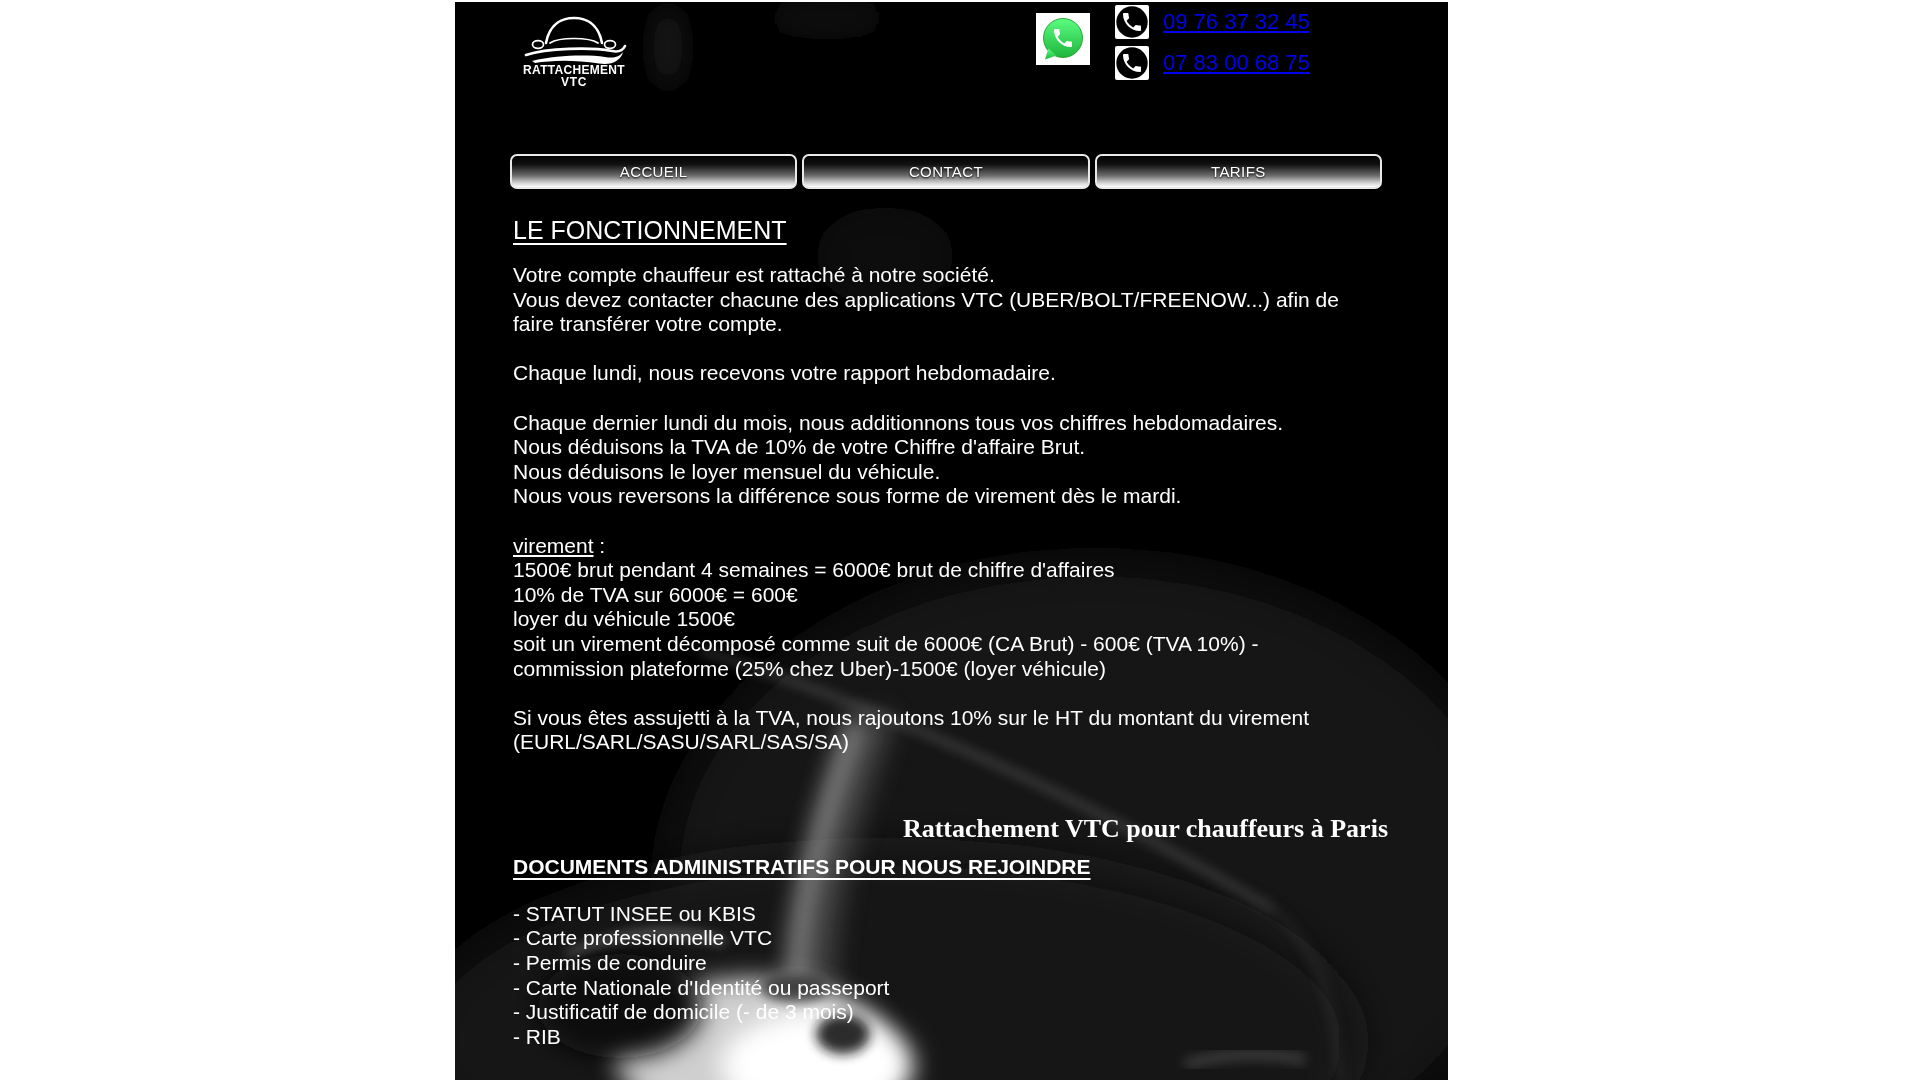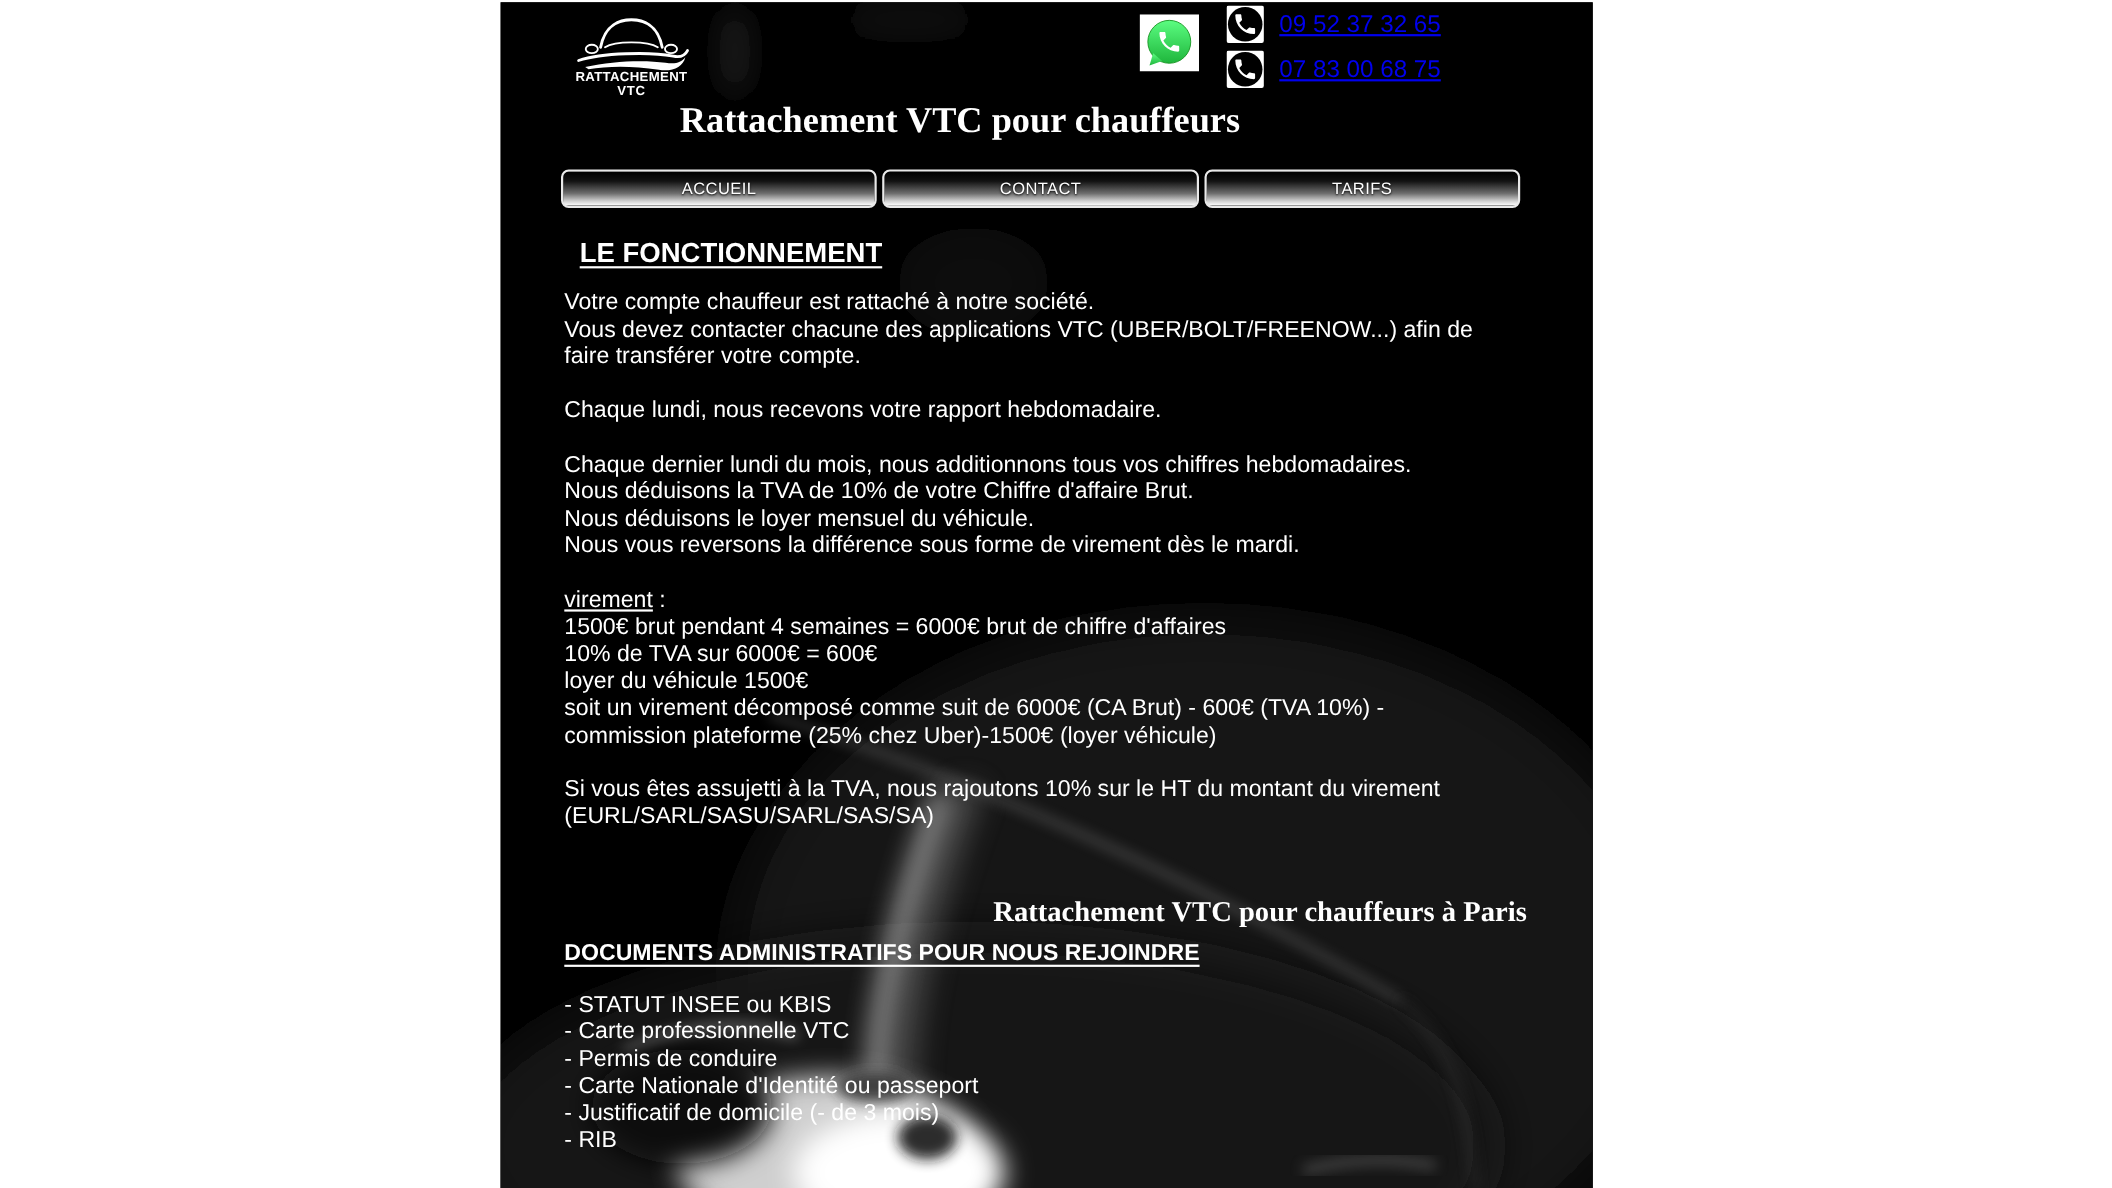--- a/index.html
+++ b/index.html
@@ -137,7 +137,7 @@
             <path transform="translate(5,5)" fill="#fff" d="M6.62,10.79c1.44,2.83,3.76,5.14,6.59,6.59l2.2-2.2c0.27-0.27,0.67-0.36,1.02-0.24c1.12,0.37,2.33,0.57,3.57,0.57c0.55,0,1,0.45,1,1V20c0,0.55-0.45,1-1,1c-9.39,0-17-7.61-17-17c0-0.55,0.45-1,1-1h3.5c0.55,0,1,0.45,1,1c0,1.25,0.2,2.45,0.57,3.57c0.11,0.35,0.03,0.74-0.25,1.02L6.62,10.79z"></path>
           </svg>
         </span>
-        <a class="phone-num" data-bind="header.phones.0.number">09 52 37 32 65</a>
+        <a class="phone-num" data-bind="header.phones.0.number">09 76 37 32 45</a>
       </div>
       <div class="phone-row">
         <span class="phone-ic">

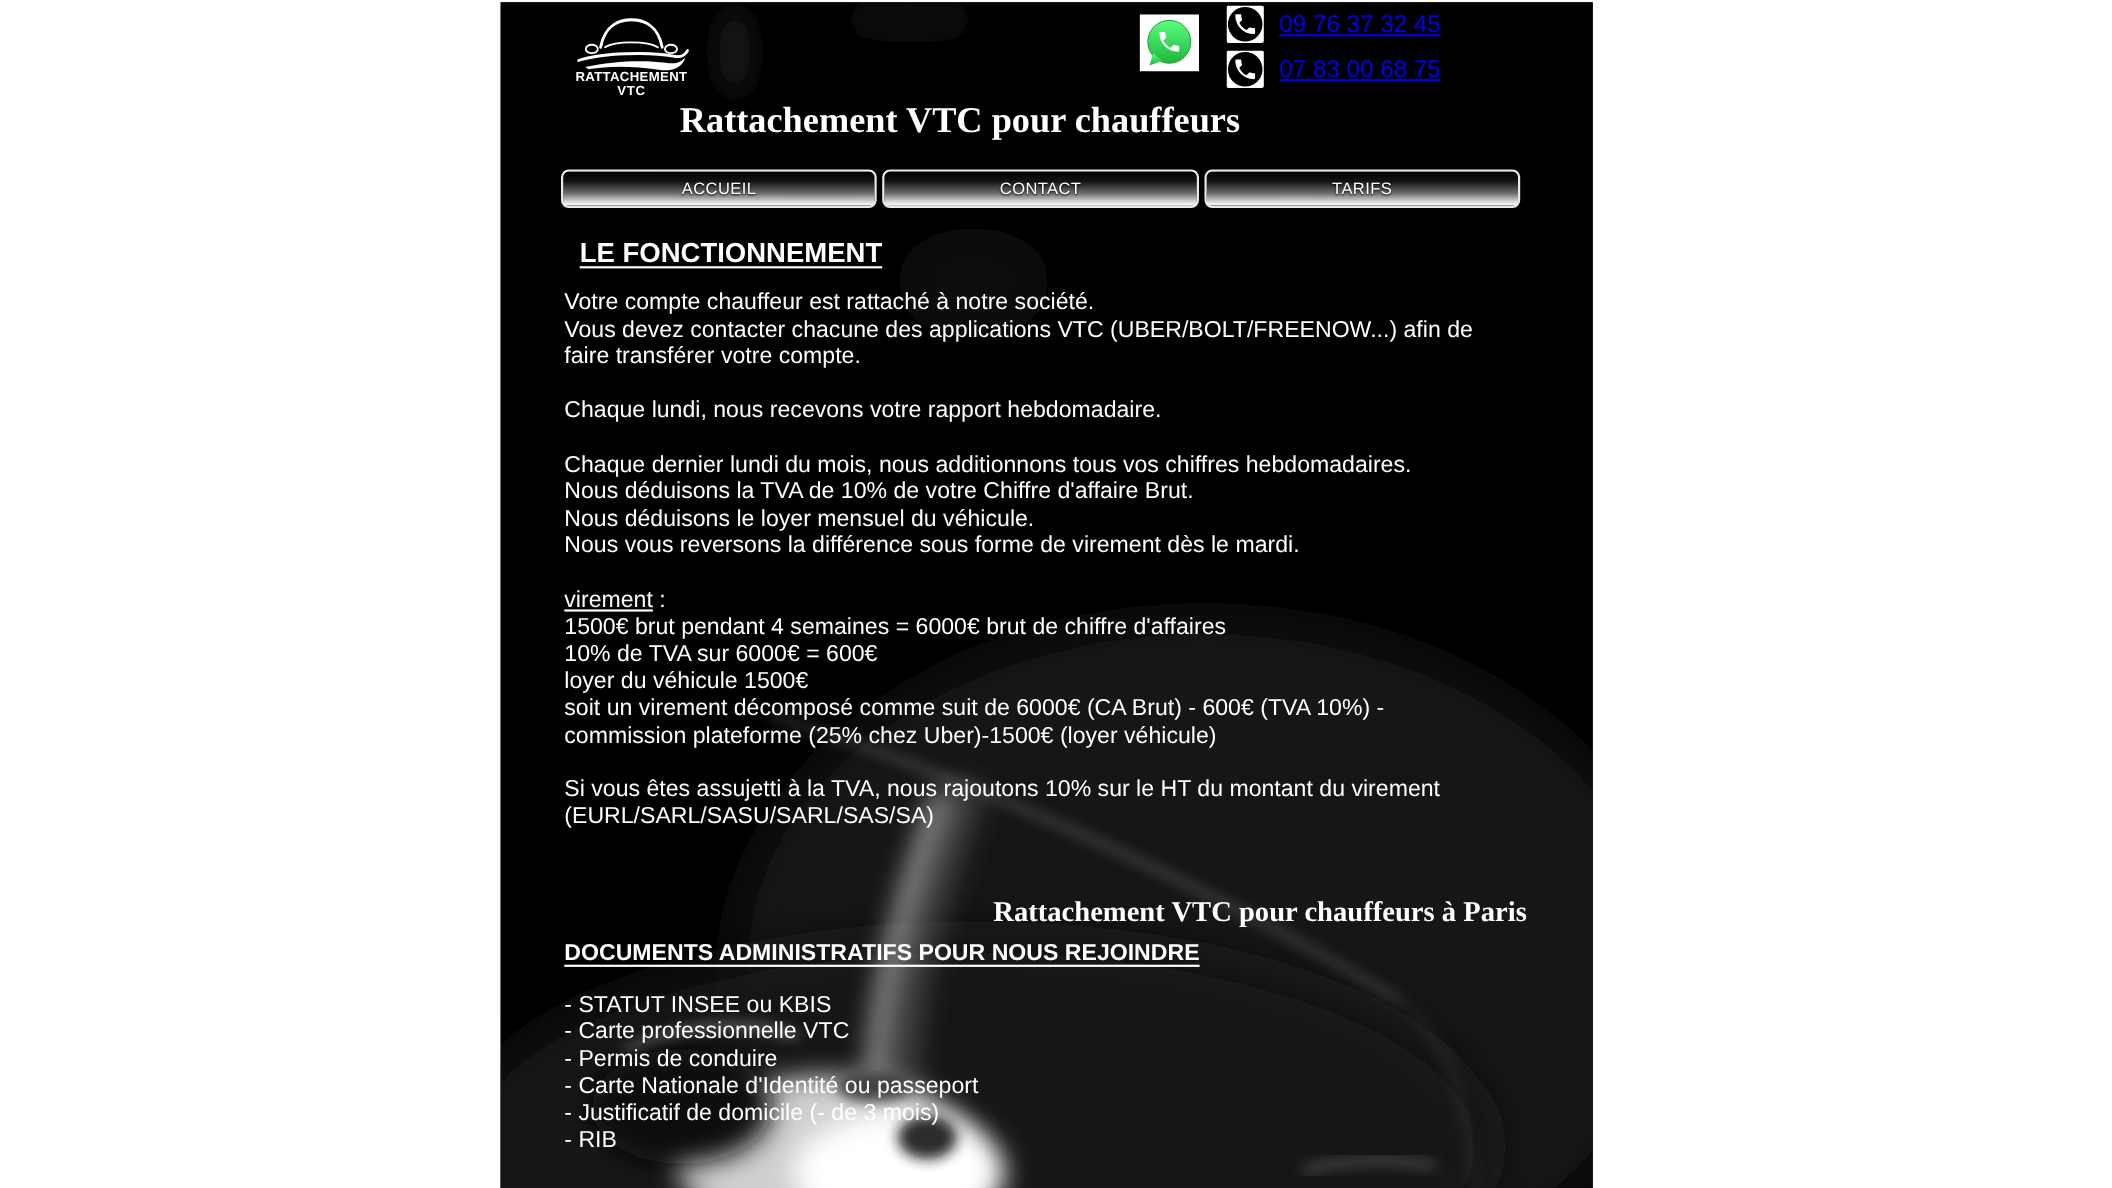--- a/index.html
+++ b/index.html
@@ -111,7 +111,6 @@
       </svg>
     </div>
 
-    <h1 class="site-title" data-bind="header.title">Rattachement VTC pour chauffeurs</h1>
 
     <a class="wa-link">
       <svg viewBox="0 0 54 52" width="54" height="52" aria-hidden="true">

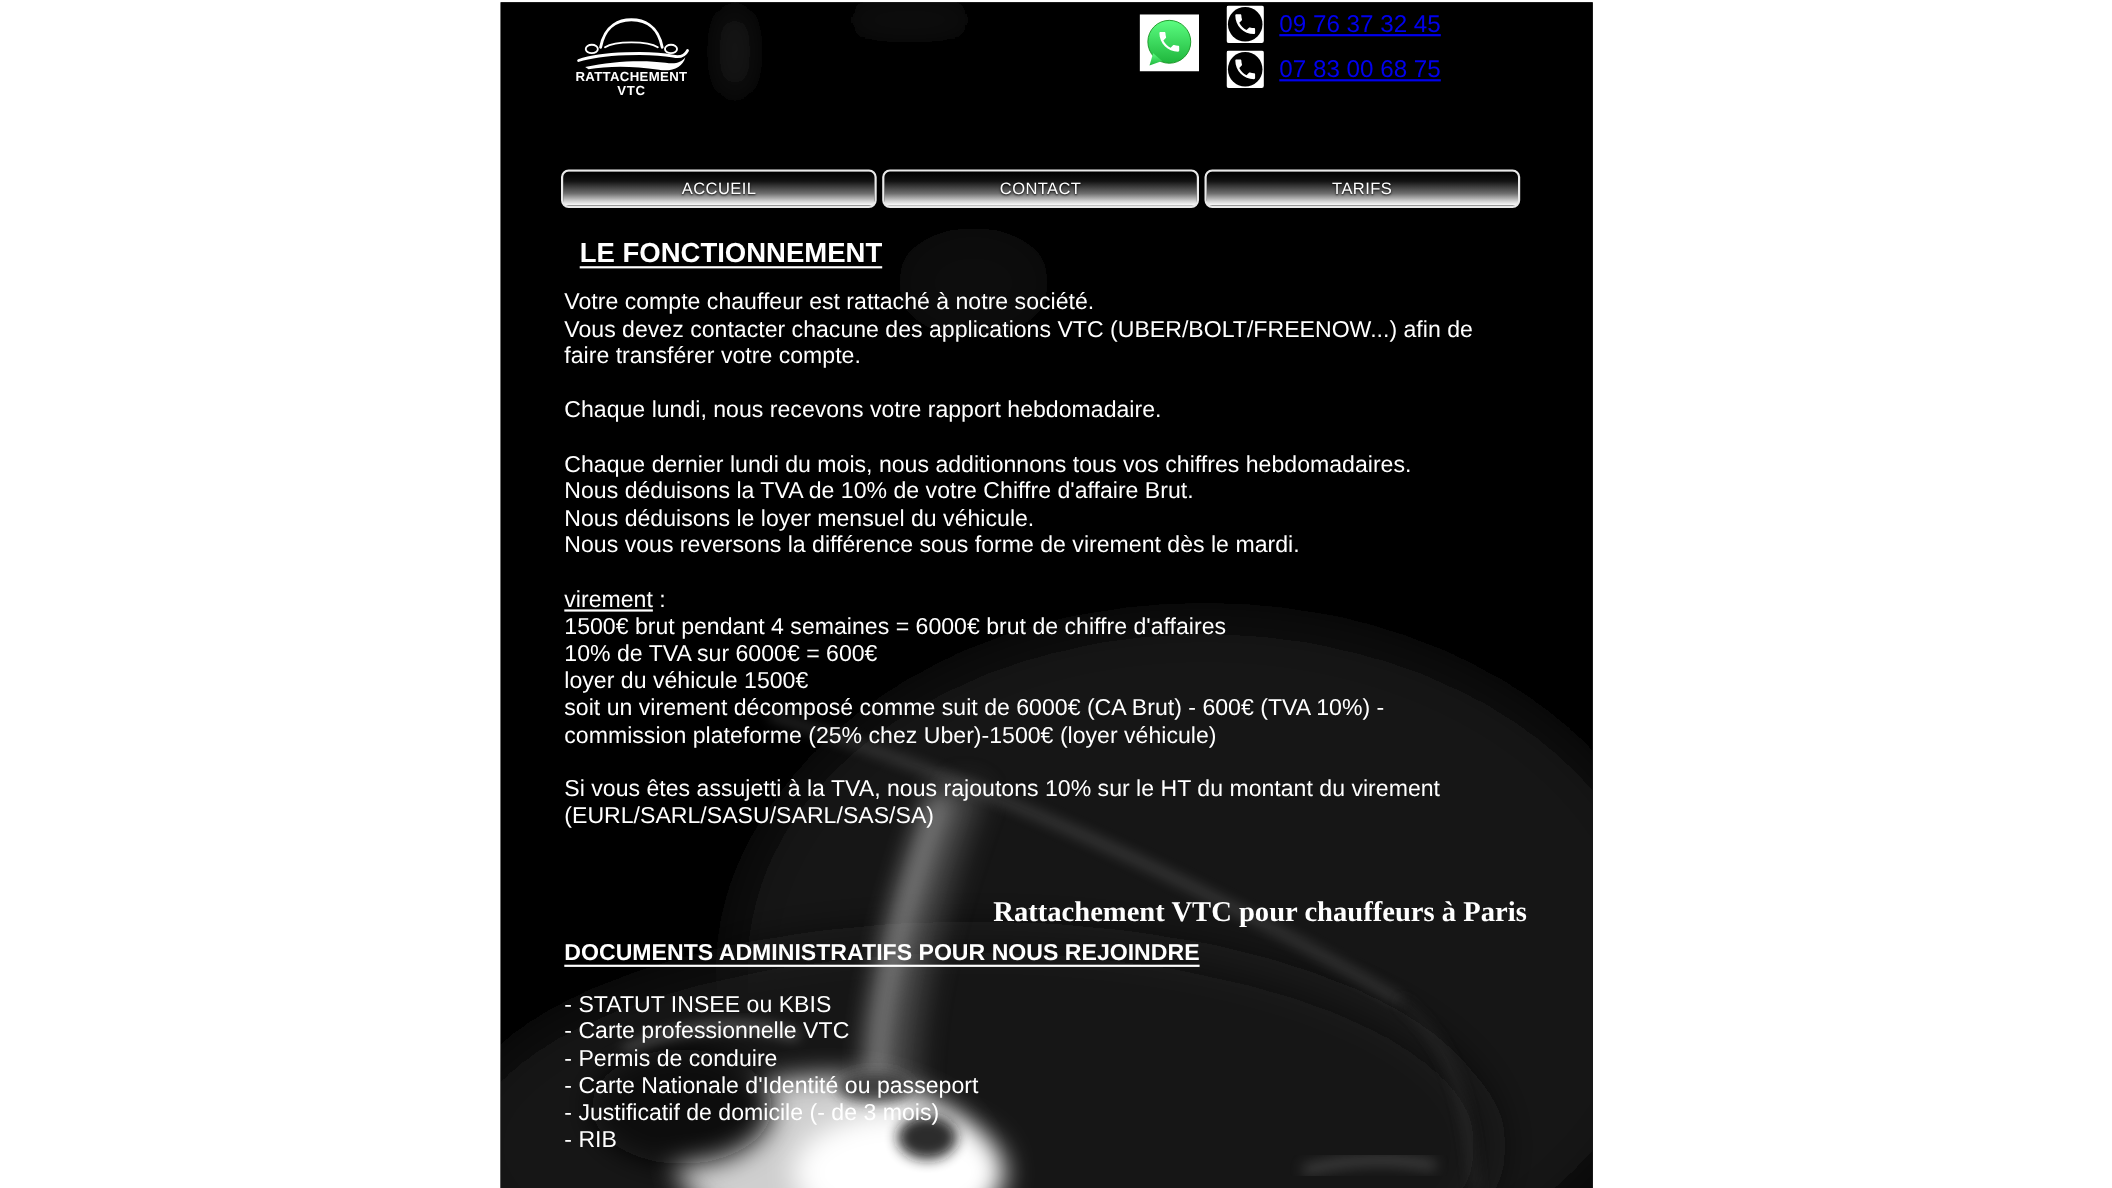--- a/index.html
+++ b/index.html
@@ -42,7 +42,7 @@
   }
   [data-bind-lines]{white-space:pre-line;}
   .h-und{
-    font-size:25px;font-weight:bold;line-height:30px;margin:0 0 18px 14px;
+    font-size:25px;font-weight:normal;line-height:30px;margin:0 0 18px 0;
     text-decoration:underline;text-decoration-thickness:2px;text-underline-offset:4px;
   }
   .content p{margin:0 0 24.6px 0;}

